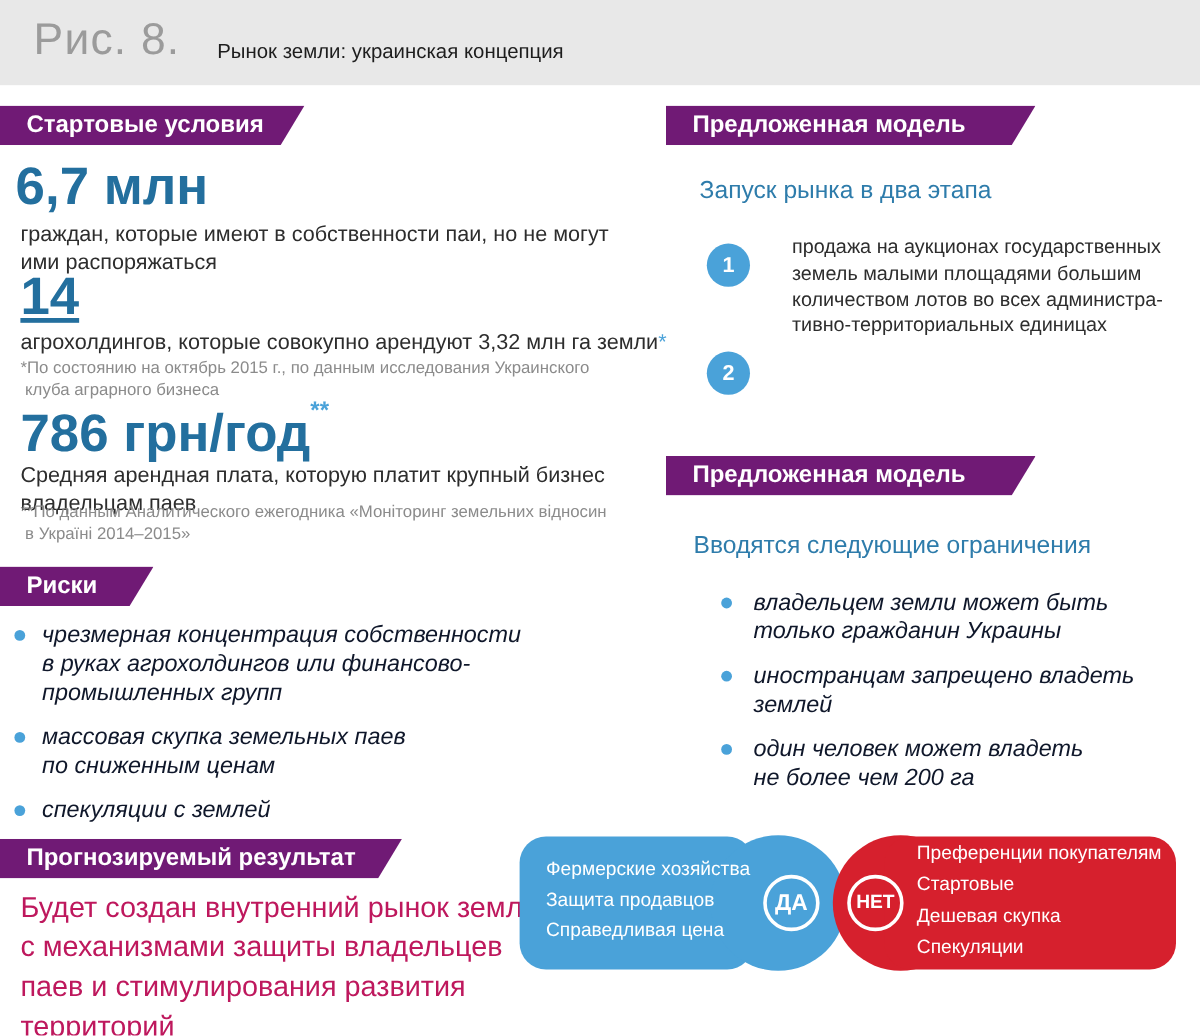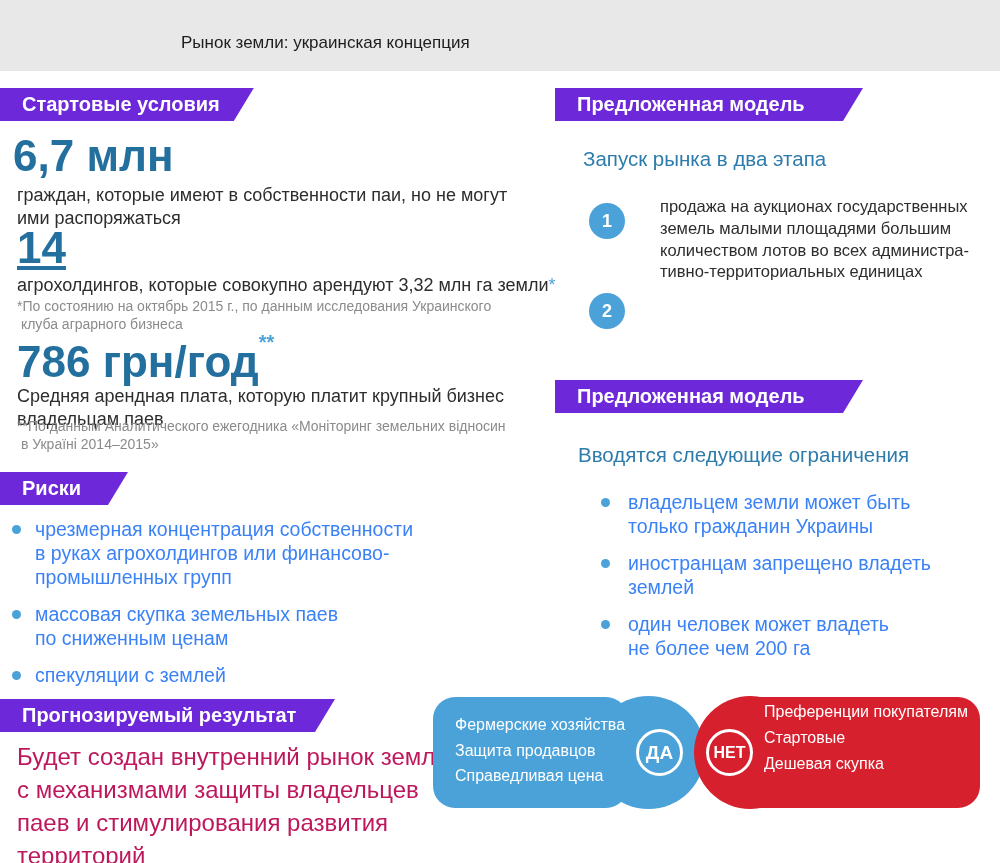--- a/index.html
+++ b/index.html
@@ -78,6 +78,7 @@
 <body>
 
 <div class="abs header">
+  <div class="abs fig-label">Рис. 8.</div>
   <div class="abs fig-title">Рынок земли: украинская концепция</div>
 </div>
 

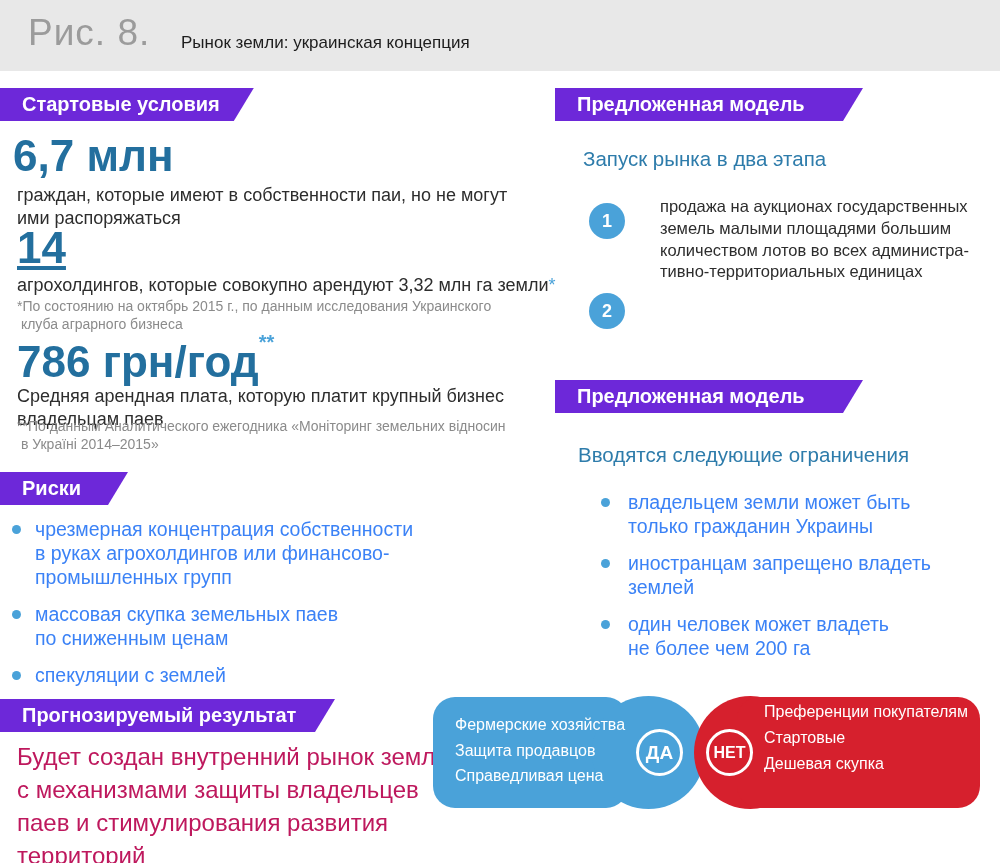--- a/index.html
+++ b/index.html
@@ -17,7 +17,7 @@
 
   
   .banner{
-    height:33px;line-height:33px;background:#6d28d9;color:#fff;
+    height:33px;line-height:33px;background:#701a75;color:#fff;
     font-size:20px;font-weight:bold;
     padding:0 34px 0 22px;box-sizing:border-box;
     clip-path:polygon(0 0,100% 0,calc(100% - 20px) 100%,0 100%);

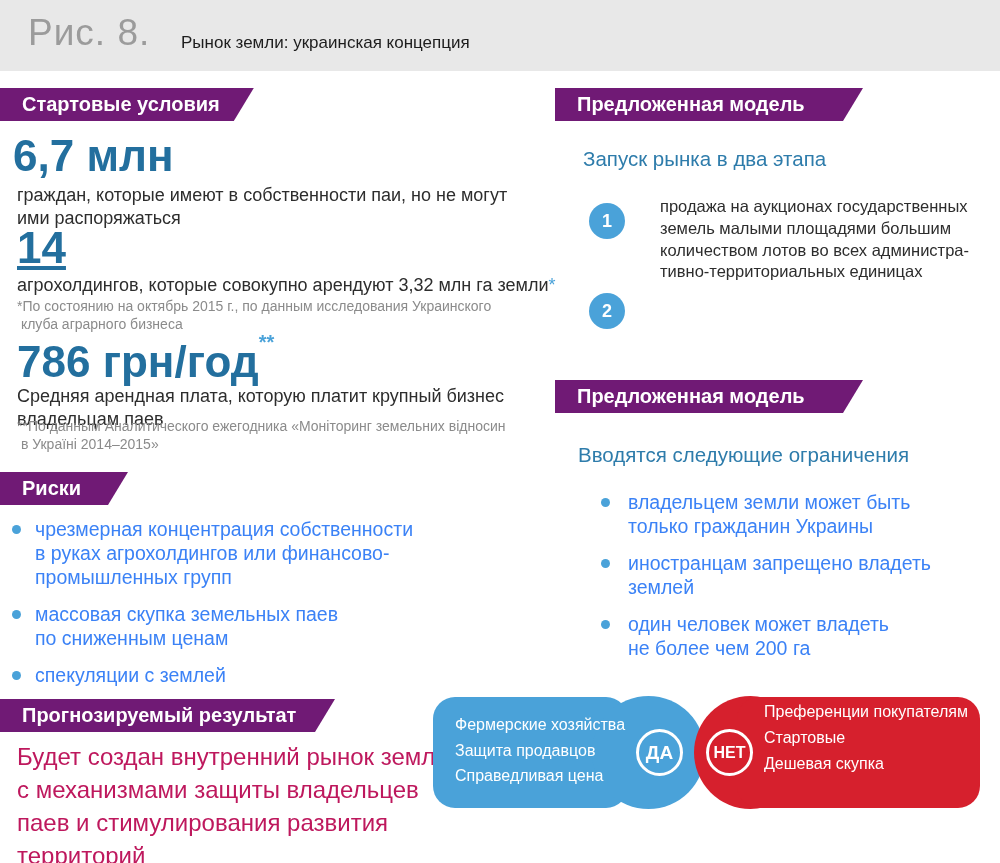--- a/index.html
+++ b/index.html
@@ -41,7 +41,7 @@
   ul.dotlist{list-style:none;margin:0;padding:0;}
   ul.dotlist li{display:flex;margin:0 0 13px 0;}
   .dot{flex:none;width:9px;height:9px;border-radius:50%;background:#4aa2d9;margin-top:7px;}
-  ul.dotlist .li-text{color:#3b82f6;font-size:19.5px;line-height:1.23;white-space:pre-line;}
+  ul.dotlist .li-text{color:#0f172a;font-size:19.5px;line-height:1.23;white-space:pre-line;font-style:italic;}
   .risks-list{left:12px;top:518px;}
   .risks-list .dot{margin-right:14px;}
   .restr-list{left:601px;top:491px;}

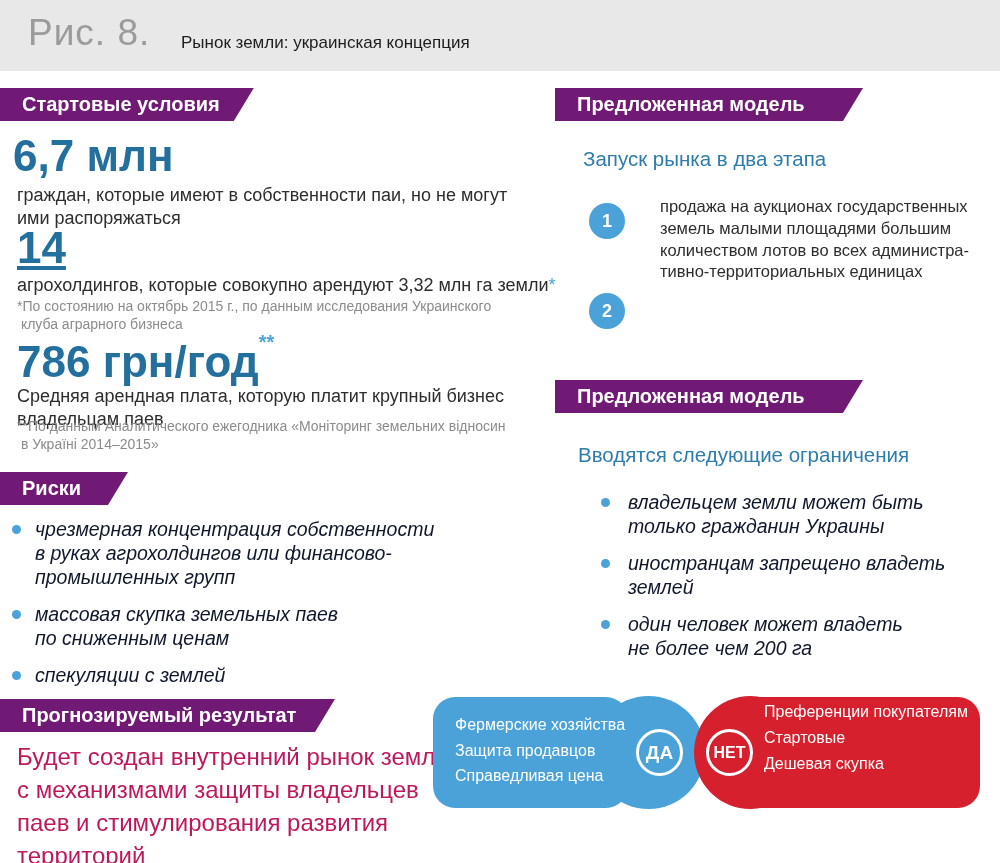--- a/index.html
+++ b/index.html
@@ -174,6 +174,7 @@
   <div>Преференции покупателям</div>
   <div>Стартовые</div>
   <div>Дешевая скупка</div>
+  <div>Спекуляции</div>
 </div>
 
 </body></html>

